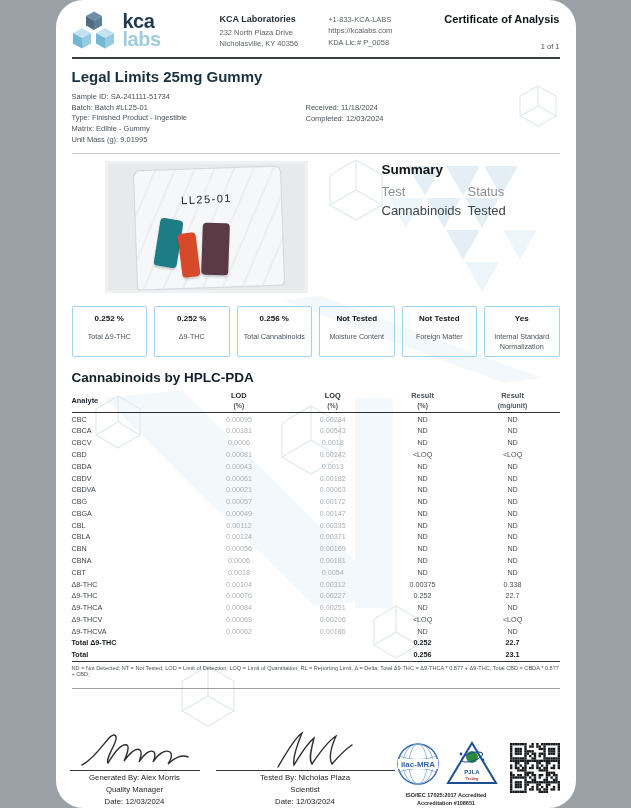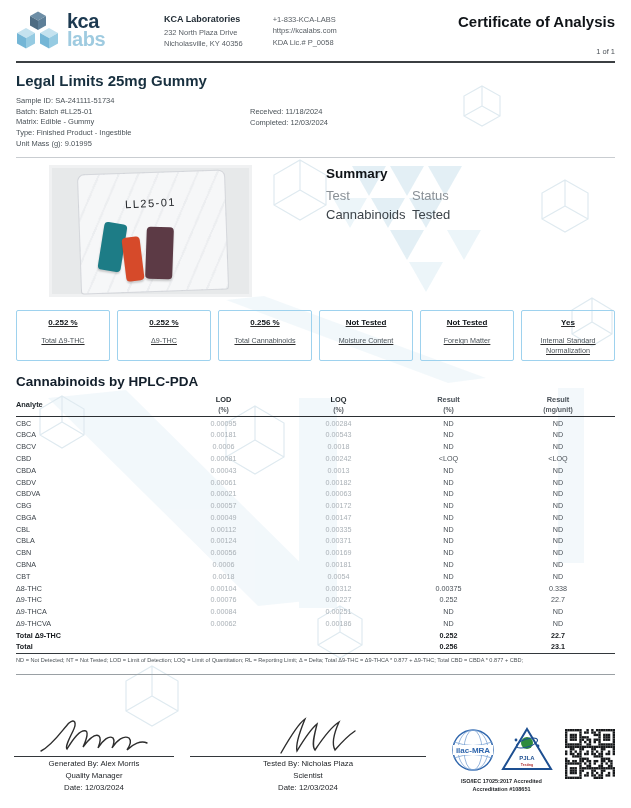--- a/index.html
+++ b/index.html
@@ -3,8 +3,8 @@
 <meta charset="utf-8">
 <style>
   html,body{margin:0;padding:0;background:#9aa0a6;}
-  .page{width:631px;height:808px;background:#fff;position:relative;overflow:hidden;
-        font-family:"Liberation Sans",sans-serif;color:#2b2b2b;margin:0 auto;}
+  .page{width:520px;height:808px;background:#fff;position:relative;overflow:hidden;
+        font-family:"Liberation Sans",sans-serif;color:#2b2b2b;margin:0 auto;border-radius:27px;}
   .wm{position:absolute;inset:0;z-index:0;pointer-events:none;}
   .content{position:relative;z-index:1;padding:10px 16px 0;}
 

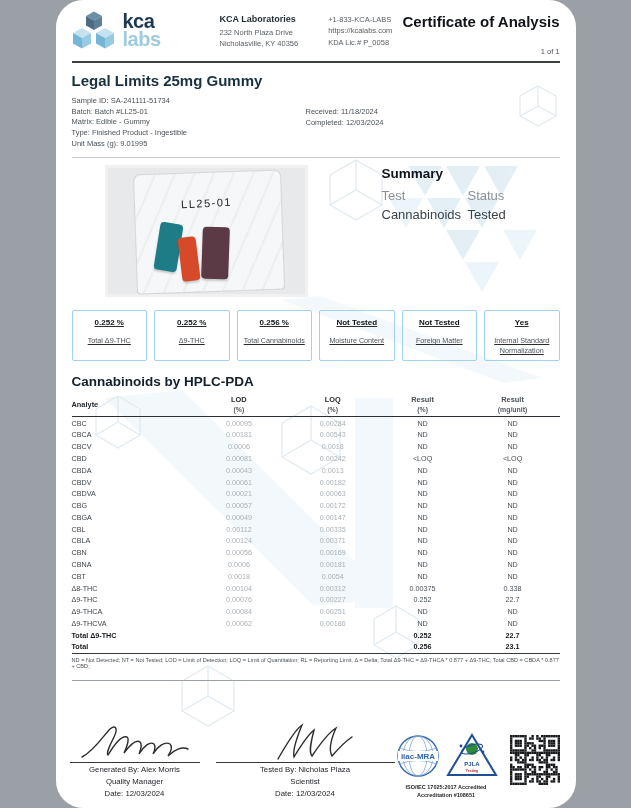--- a/index.html
+++ b/index.html
@@ -19,7 +19,7 @@
   .hcol.contact{margin-left:30px;}
   .hcol.contact div:first-child{margin-top:1px;}
   .doc-meta{margin-left:auto;text-align:right;margin-top:3px;}
-  .doc-title{font-weight:bold;font-size:15px;color:#101418;}
+  .doc-title{font-weight:bold;font-size:11px;color:#101418;}
   .page-num{font-size:7.5px;color:#4a5056;margin-top:17px;}
   .header-rule{border:0;border-top:2px solid #3b3f42;margin:5px 0 0;}
 

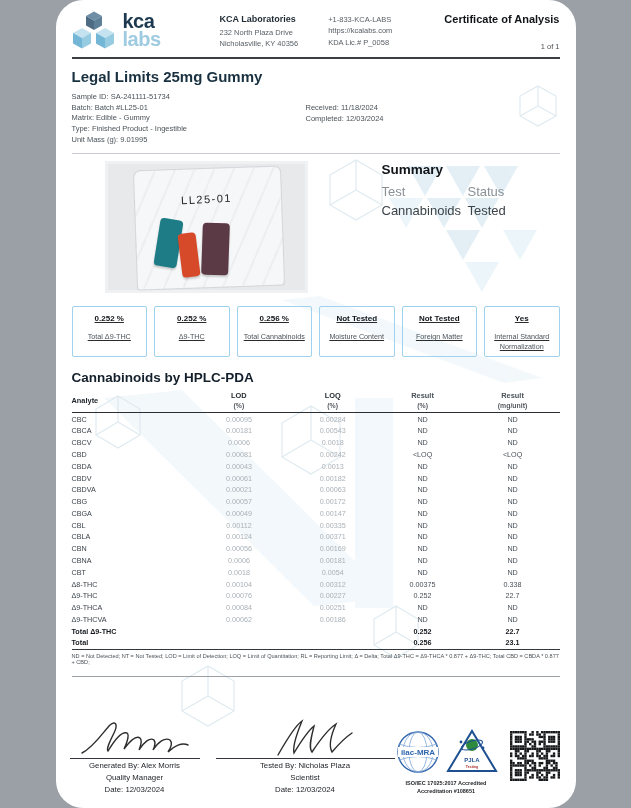--- a/index.html
+++ b/index.html
@@ -172,8 +172,8 @@
       <div class="sample-details">
         <div>Sample ID: SA-241111-51734</div>
         <div>Batch: Batch #LL25-01</div>
+        <div>Type: Finished Product - Ingestible</div>
         <div>Matrix: Edible - Gummy</div>
-        <div>Type: Finished Product - Ingestible</div>
         <div>Unit Mass (g): 9.01995</div>
       </div>
       <div class="dates">

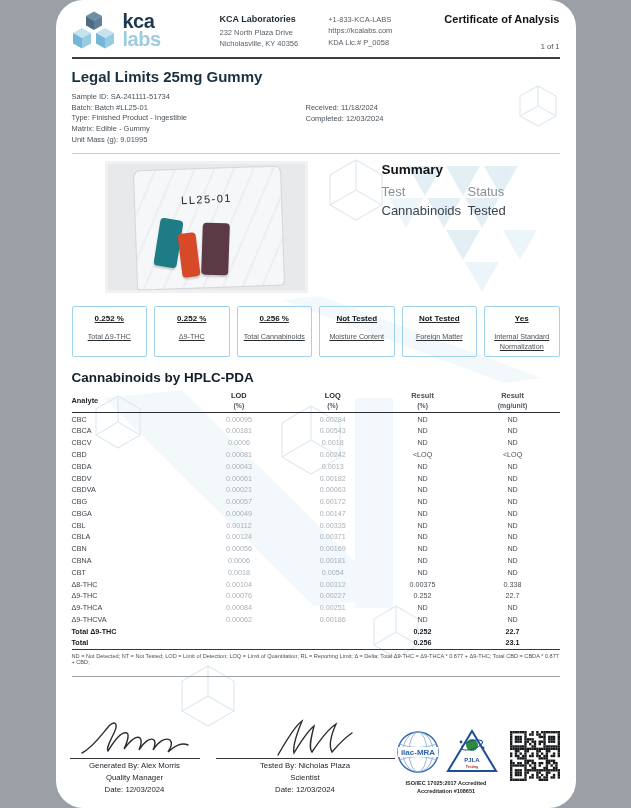--- a/index.html
+++ b/index.html
@@ -54,7 +54,7 @@
 
   
   .boxes{display:flex;gap:7px;margin-top:13px;}
-  .box{flex:1;border:1.5px solid #9ed2ee;border-radius:2px;text-align:center;padding:7px 3px 5px;text-decoration:underline;}
+  .box{flex:1;border:1.5px solid #9ed2ee;border-radius:2px;text-align:center;padding:7px 3px 5px;}
   .box-val{font-weight:bold;font-size:8px;color:#101418;}
   .box-lbl{font-size:7.2px;color:#4a5258;margin-top:9px;line-height:1.3;}
 

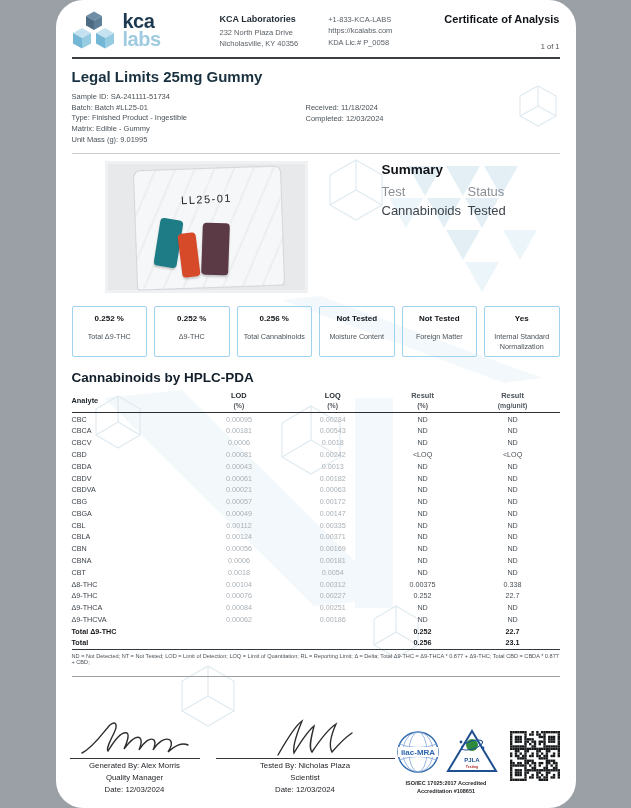--- a/index.html
+++ b/index.html
@@ -375,6 +375,13 @@
             <td class="c2">0.00251</td>
             <td class="c3">ND</td>
             <td class="c4">ND</td>
+          </tr>
+          <tr>
+            <td class="c0">Δ9-THCV</td>
+            <td class="c1">0.00069</td>
+            <td class="c2">0.00206</td>
+            <td class="c3">&lt;LOQ</td>
+            <td class="c4">&lt;LOQ</td>
           </tr>
           <tr>
             <td class="c0">Δ9-THCVA</td>

